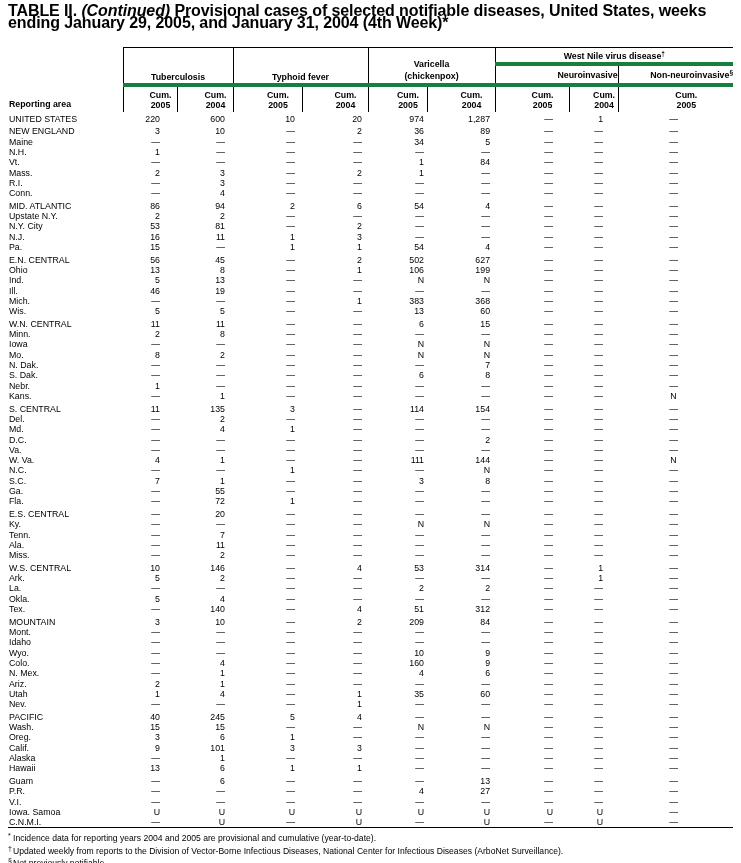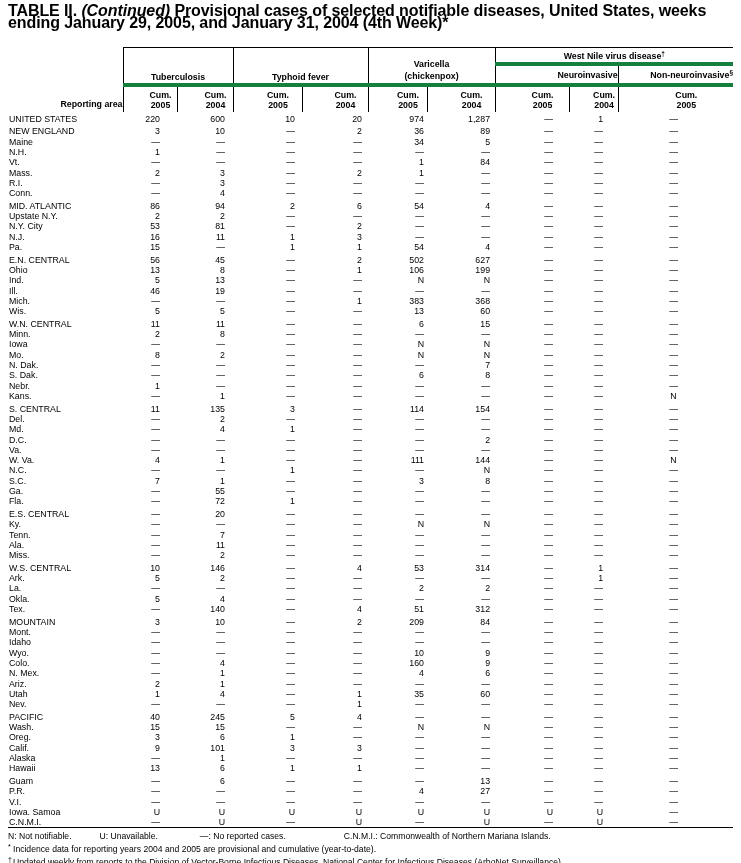--- a/index.html
+++ b/index.html
@@ -21,7 +21,7 @@
   tr.h1 th{height:13px;line-height:12px;}
   tr.h2 th{height:16px;line-height:13px;padding-bottom:1px;text-align:right;}
   tr.h3 th{height:23px;line-height:9.6px;padding-bottom:2px;padding-left:21px;}
-  th.area-h{text-align:right;vertical-align:bottom;padding-bottom:2px;padding-left:1px;margin-left:48px;}
+  th.area-h{text-align:left;vertical-align:bottom;padding-bottom:2px;padding-left:1px;margin-left:48px;}
   th.two{line-height:13px;padding-bottom:1px;}
   .sup{font-size:6.5px;vertical-align:3px;letter-spacing:0;}
 

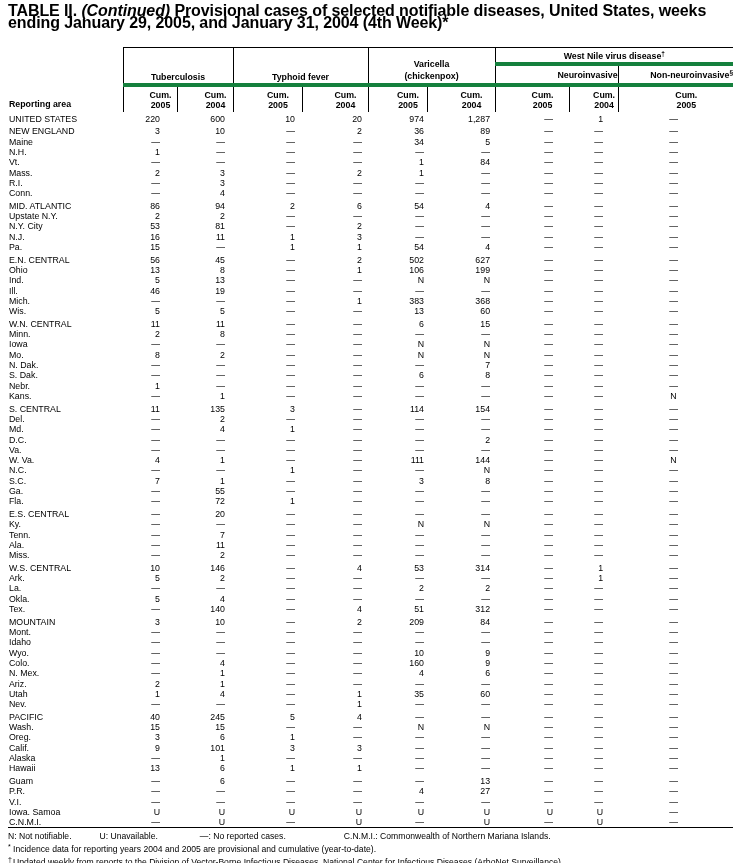--- a/index.html
+++ b/index.html
@@ -917,9 +917,6 @@
     </table>
 
   <div class="footer">
-    <div class="legend">
-      <span>N: Not notifiable.</span><span class="g1">U: Unavailable.</span><span class="g2">—: No reported cases.</span><span class="g3">C.N.M.I.: Commonwealth of Northern Mariana Islands.</span>
-    </div>
     <div class="note"><span class="sym">*</span><span>Incidence data for reporting years 2004 and 2005 are provisional and cumulative (year-to-date).</span></div>
     <div class="note"><span class="sym">†</span><span>Updated weekly from reports to the Division of Vector-Borne Infectious Diseases, National Center for Infectious Diseases (ArboNet Surveillance).</span></div>
     <div class="note"><span class="sym">§</span><span>Not previously notifiable.</span></div>

